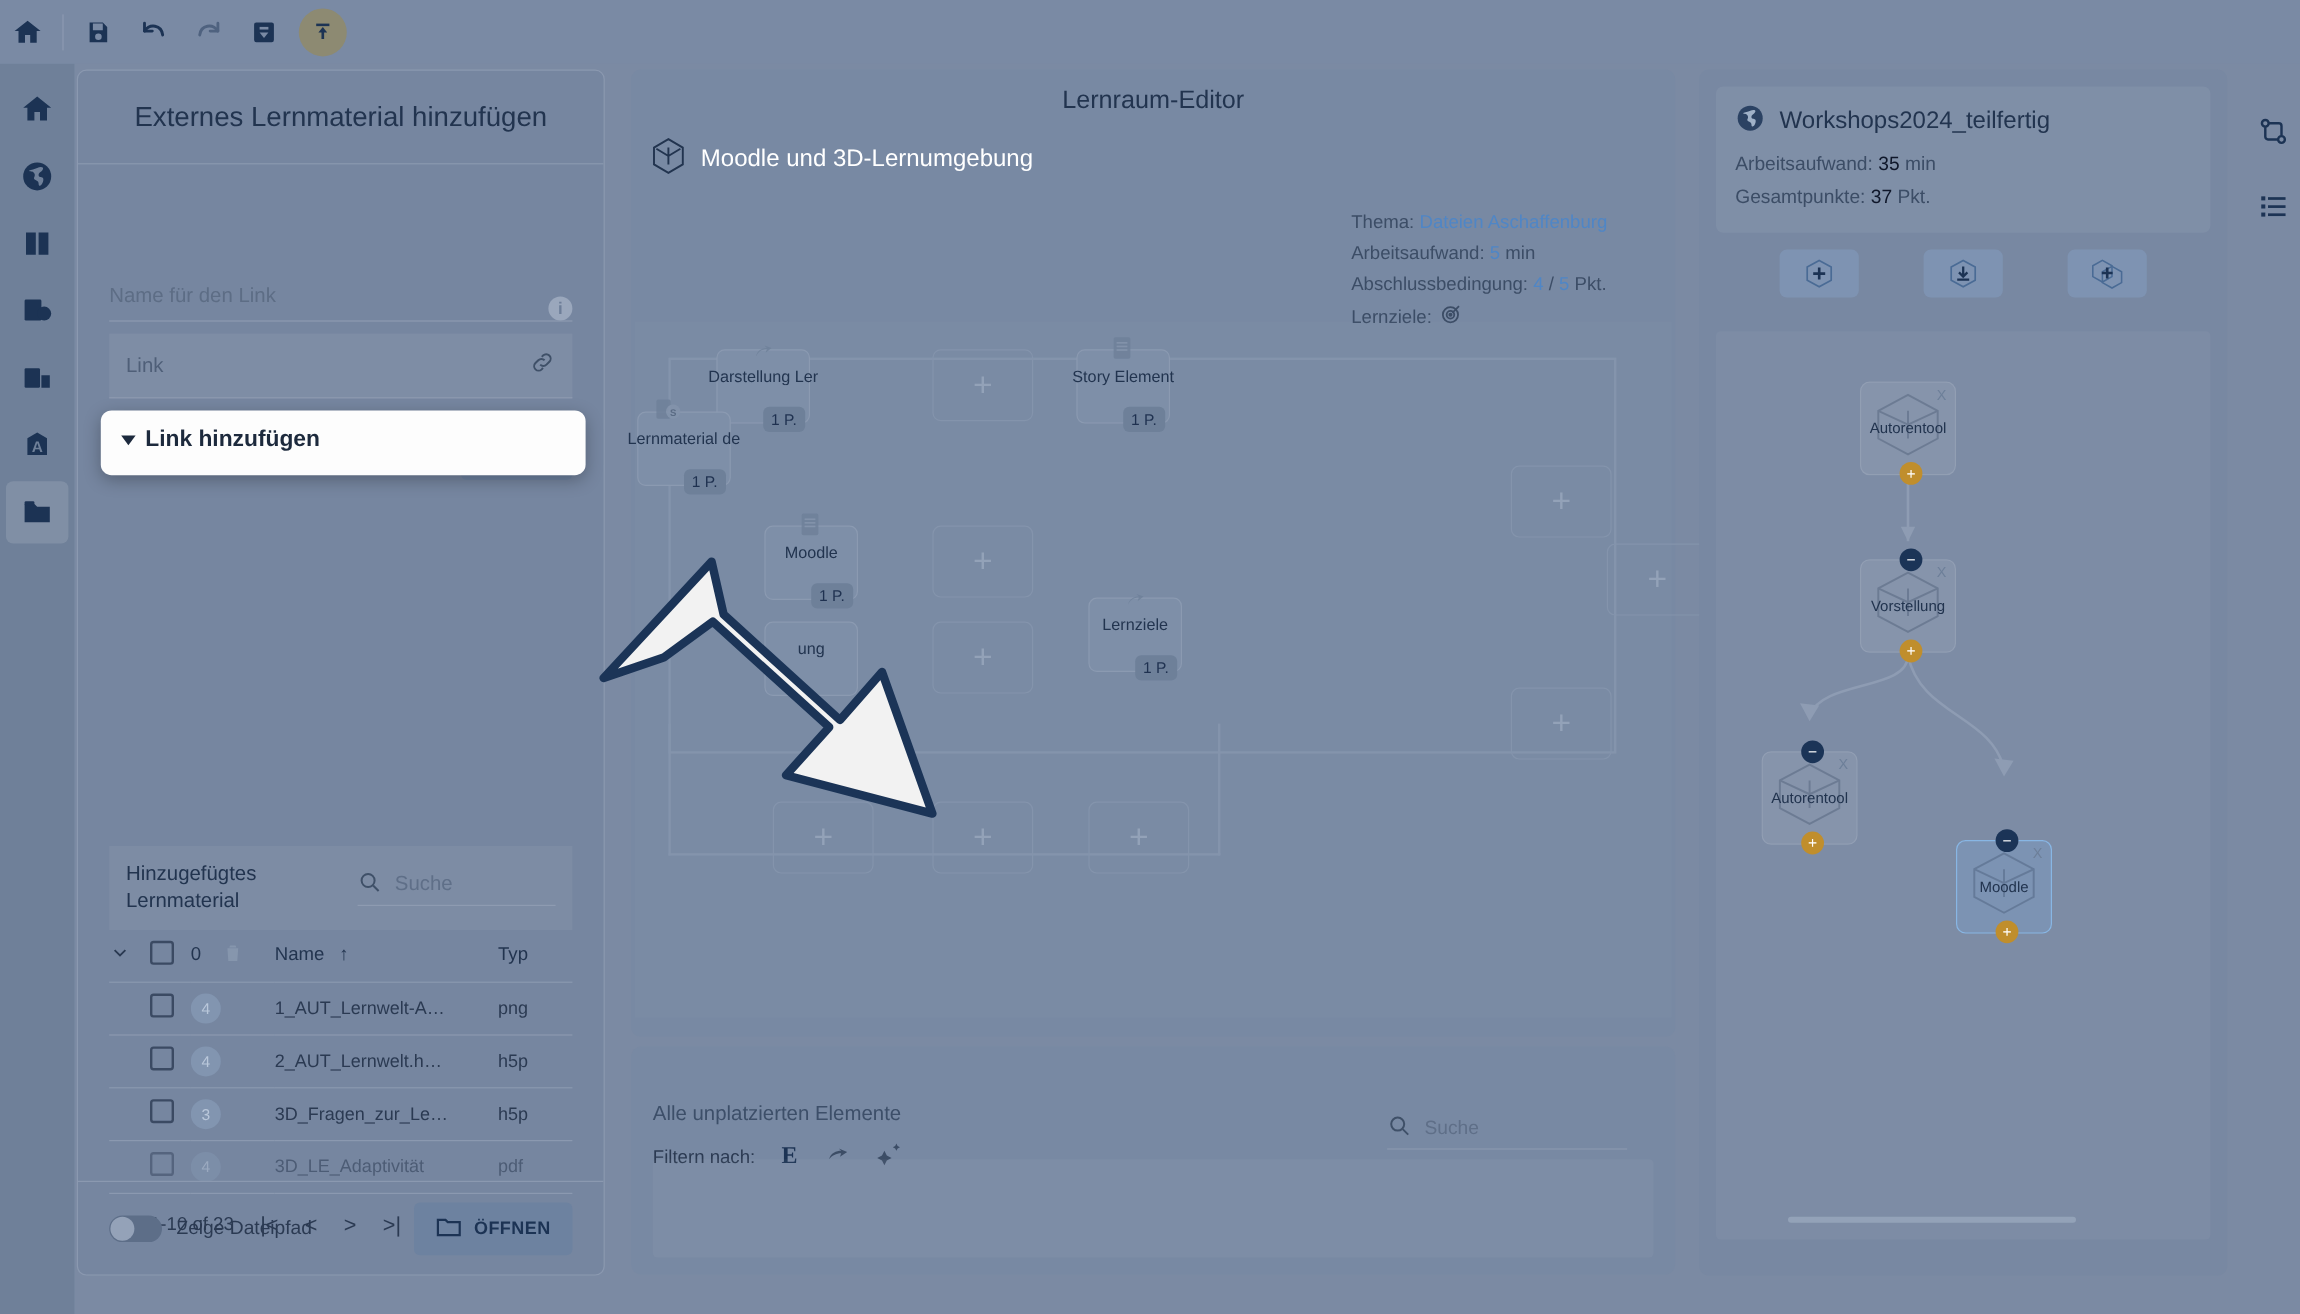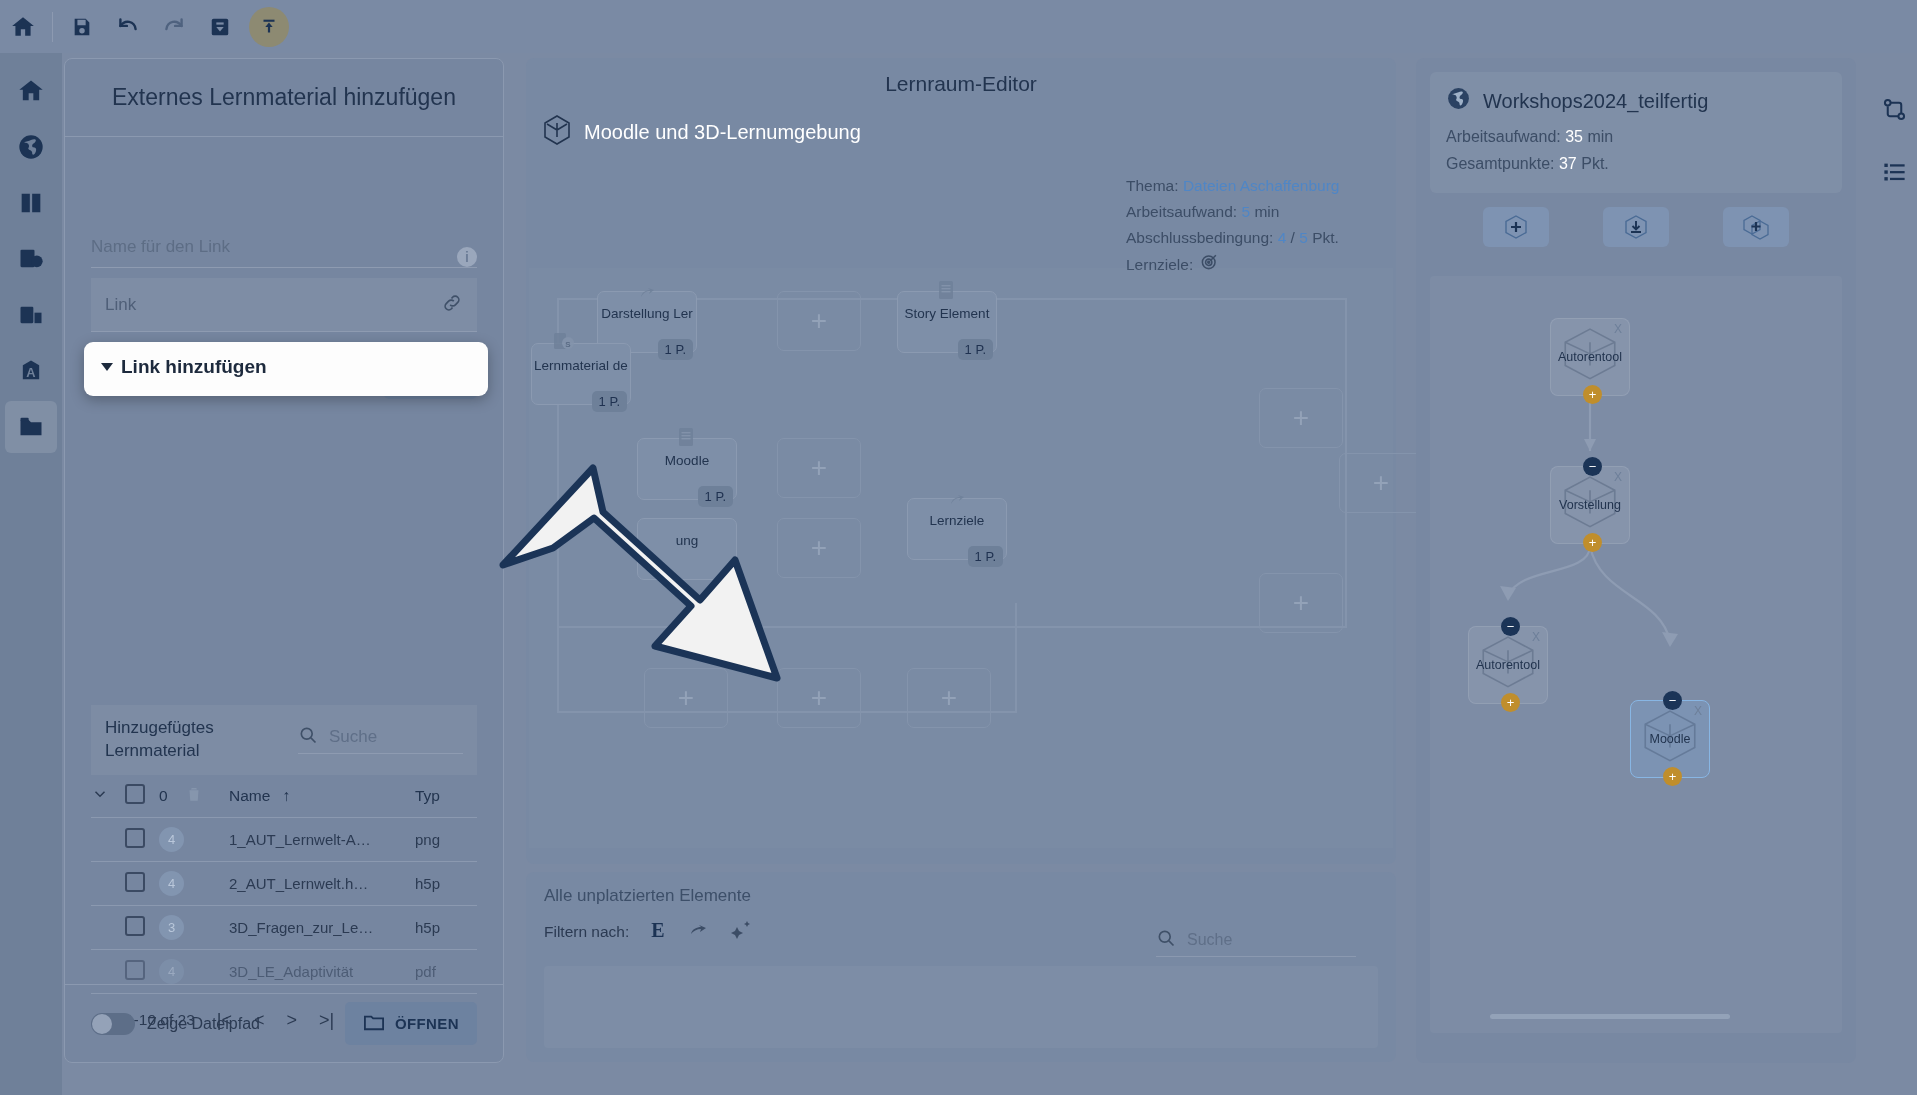--- a/index.html
+++ b/index.html
@@ -251,7 +251,7 @@
   }
   #rp-card .nm { display:flex; align-items:center; gap:12px; font-size:20px; color:#22344f; }
   #rp-card .mt { font-size:16px; color:#3c4d66; margin-top:9px; line-height:1.55; }
-  #rp-card .v { color:#ffffff; }
+  #rp-card .v { color:#0f172a; }
   #rp-actions { display:flex; justify-content:space-around; padding:0 40px; }
   .rp-btn {
     background:#7e93b2; border:none; border-radius:6px; width:66px; height:40px;

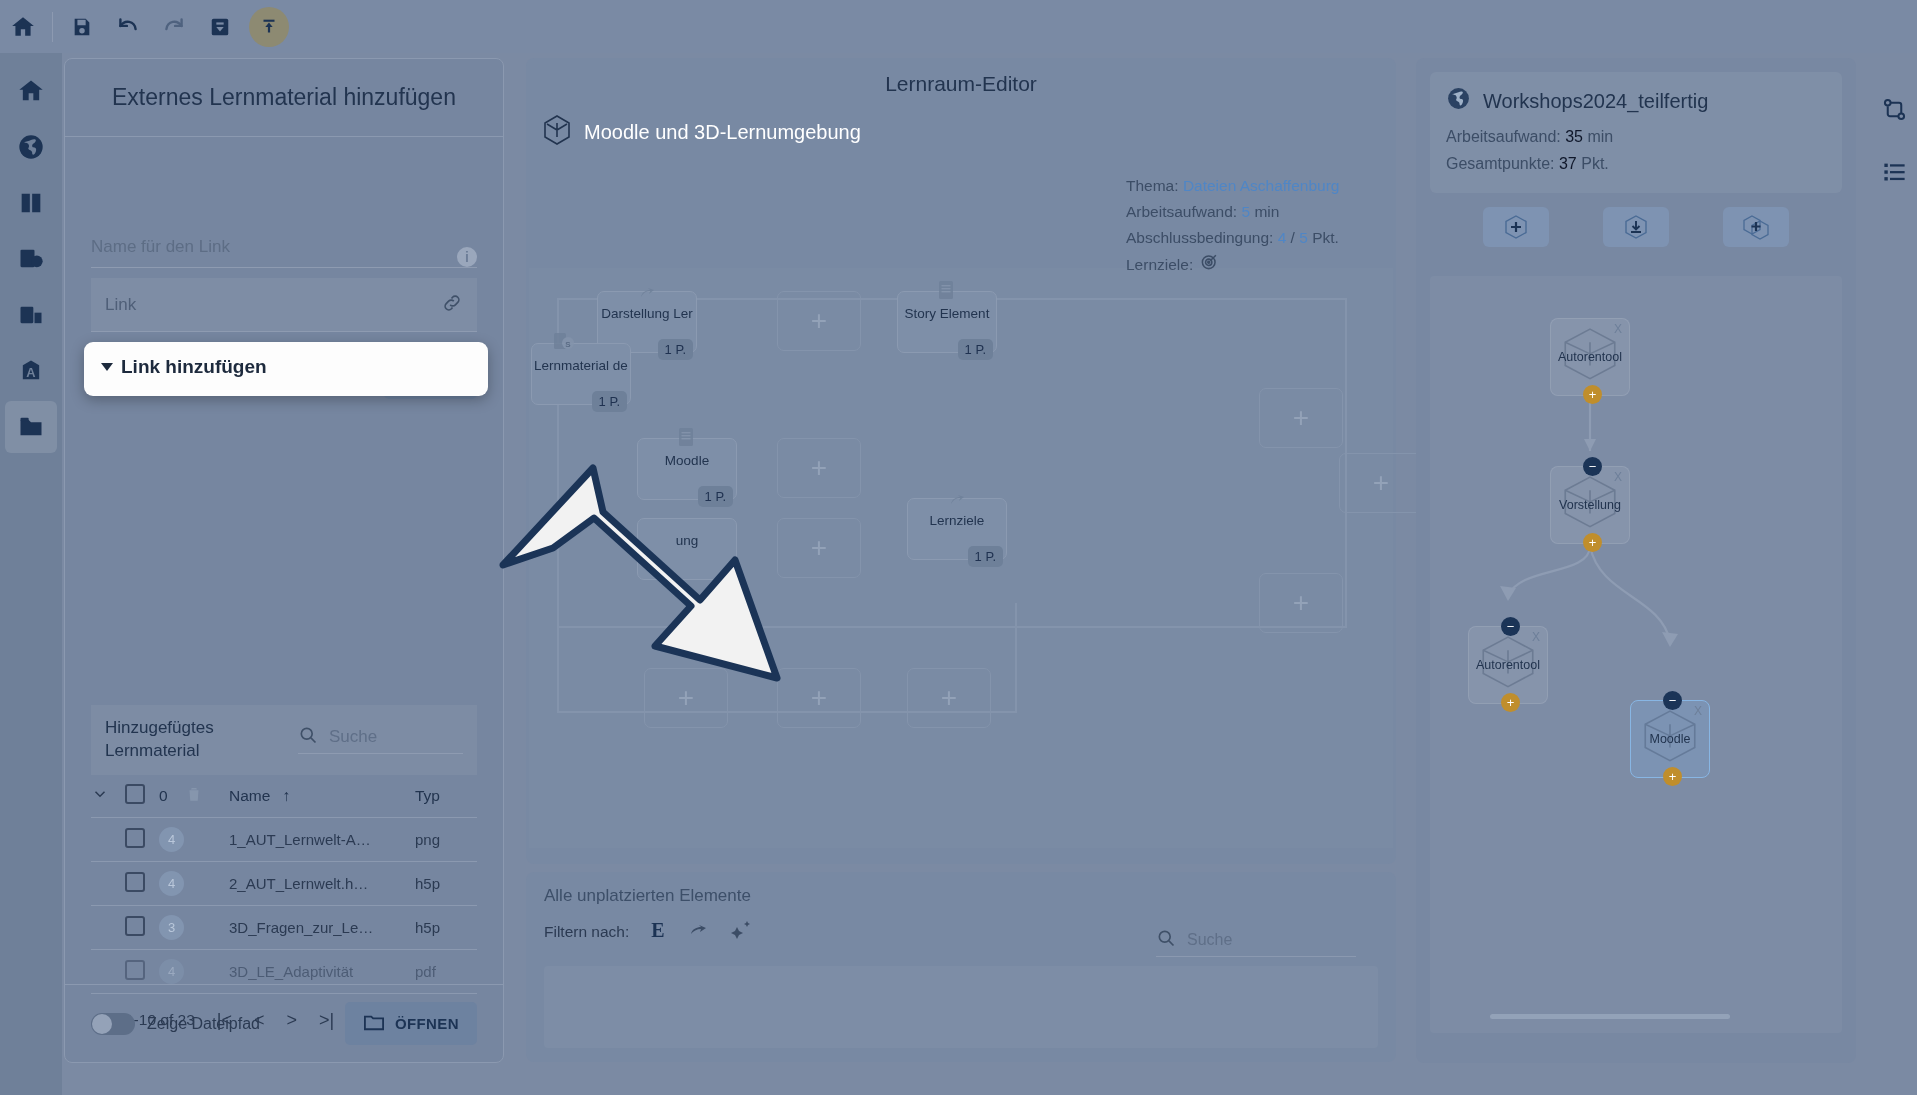--- a/index.html
+++ b/index.html
@@ -210,7 +210,7 @@
     color:#93a2b8; font-size:28px;
   }
   .elem {
-    position:absolute; width:100px; height:62px; background:#7e8fa8;
+    position:absolute; width:78px; height:62px; background:#7e8fa8;
     border:1px solid #8b9ab1; border-radius:7px;
     display:flex; flex-direction:column; align-items:center;
   }

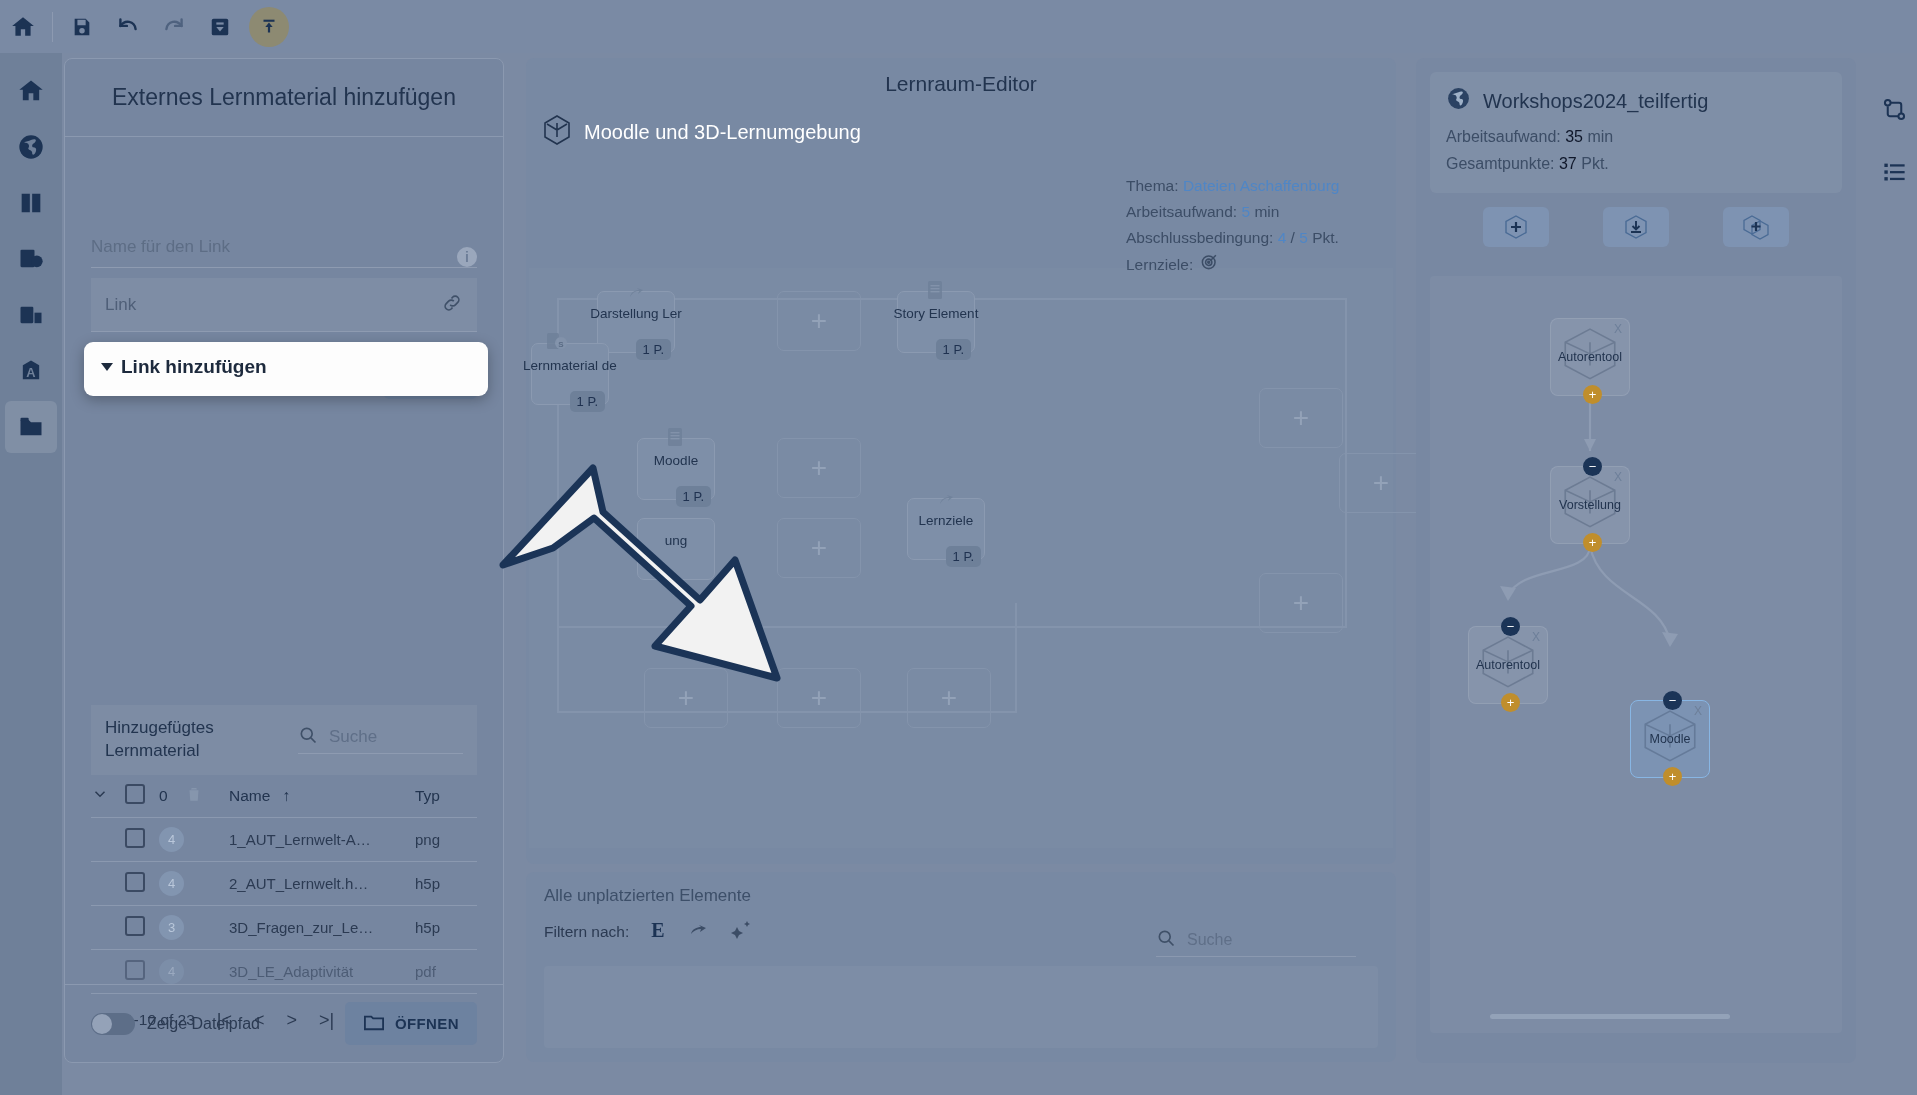--- a/index.html
+++ b/index.html
@@ -230,7 +230,7 @@
     position:absolute; left:526px; top:872px; width:870px; height:190px;
     background:#7889a3; border-radius:8px; padding:14px 18px;
   }
-  #unplaced .hd { font-size:17px; color:#3d4f69; }
+  #unplaced .hd { font-size:17px; color:#3d4f69;margin-top:32px; }
   #filter-row { display:flex; align-items:center; gap:18px; margin-top:12px; }
   #filter-row .lbl { font-size:15.5px; color:#2b3a52; }
   #unplaced-search { position:absolute; right:40px; top:56px; display:flex; align-items:center; gap:11px; width:200px; border-bottom:1px solid #8b99b0; padding-bottom:4px; }

